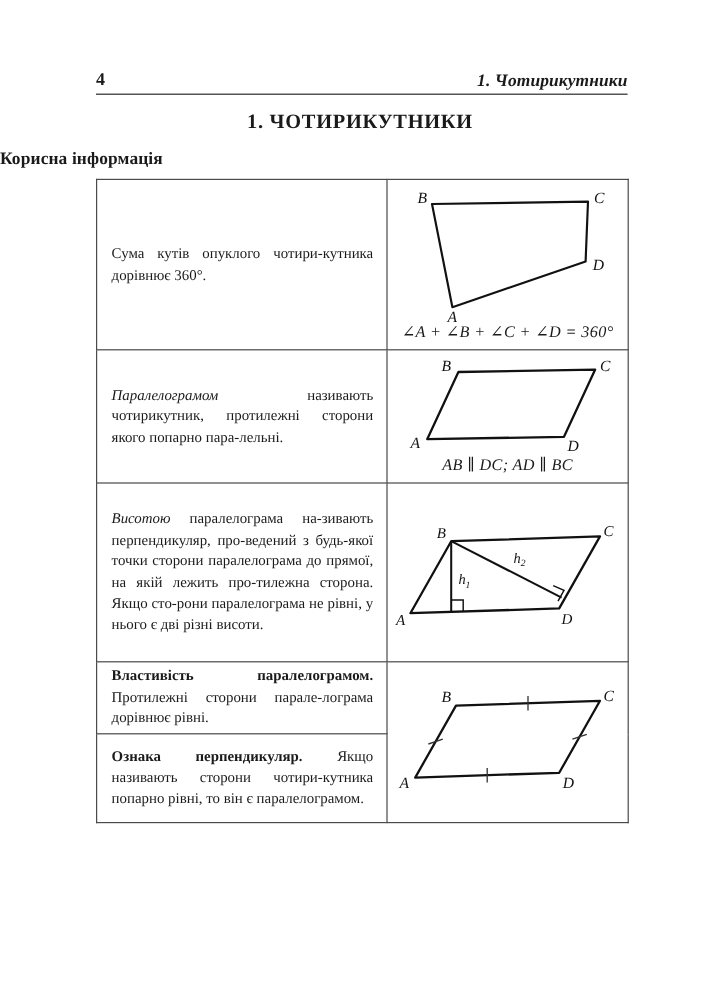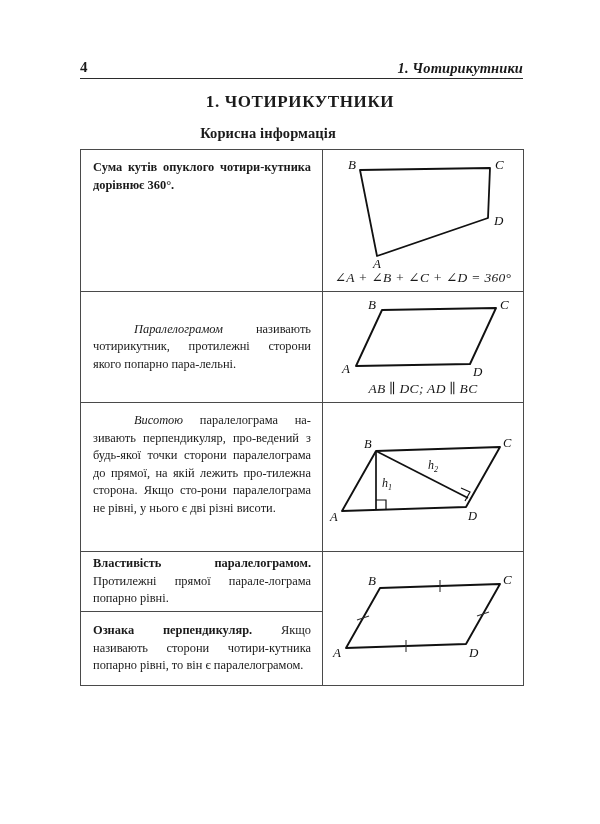--- a/index.html
+++ b/index.html
@@ -63,7 +63,6 @@
     position: absolute;
     left: 0; top: 125px;
     width: 536px;
-    text-align: center;
     font-size: 14.5px;
     font-weight: bold;
     letter-spacing: .1px;

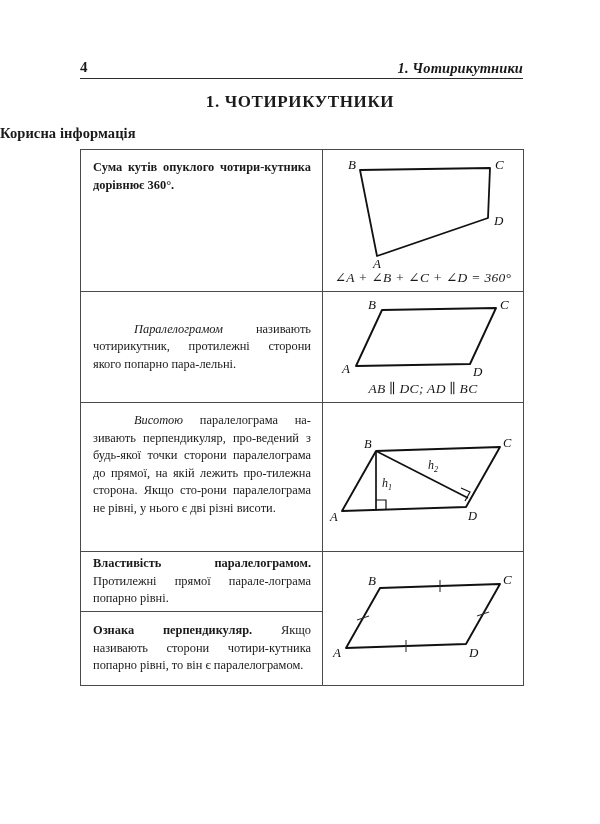--- a/index.html
+++ b/index.html
@@ -134,7 +134,7 @@
 
     <tr>
       <td>
-        <div class="celltext" style="height:141px;display:flex;font-weight:bold;">
+        <div class="celltext" style="height:141px;display:flex;align-items:center;">
           <div><span>Сума кутів опуклого чотири-кутника дорівнює 360°.</span></div>
         </div>
       </td>

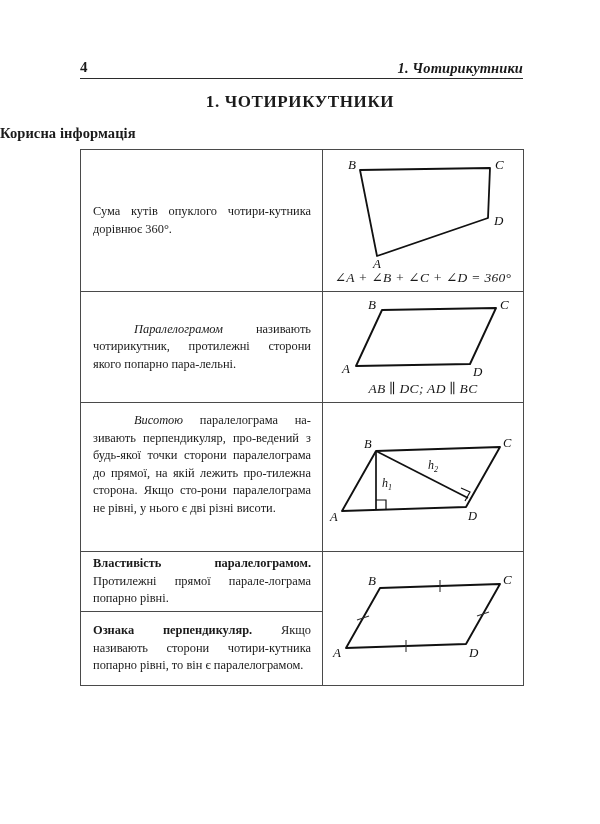--- a/index.html
+++ b/index.html
@@ -93,7 +93,7 @@
     text-align-last: left;
     hyphens: manual;
   }
-  .celltext .it { font-style: italic; margin-left: 41px; }
+  .celltext .it { font-style: italic; }
   .celltext .bd { font-weight: bold; }
 
   .figcell {

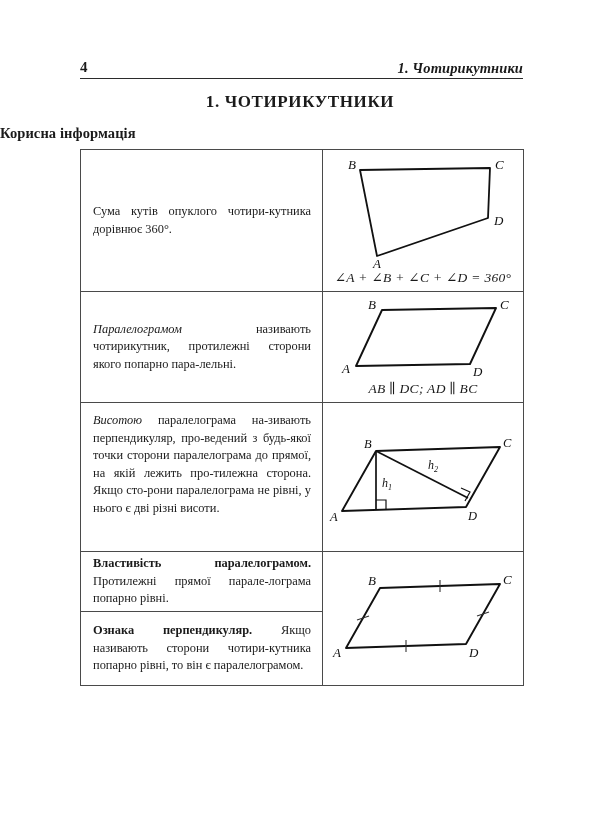--- a/index.html
+++ b/index.html
@@ -174,7 +174,7 @@
 
     <tr>
       <td>
-        <div class="celltext" style="height:148px;display:flex;align-items:flex-start;">
+        <div class="celltext" style="height:148px;display:flex;align-items:center;">
           <div>
             <span class="it">Висотою</span><span> паралелограма на-зивають перпендикуляр, про-ведений з будь-якої точки сторони паралелограма до прямої, на якій лежить про-тилежна сторона. Якщо сто-рони паралелограма не рівні, у нього є дві різні висоти.</span>
           </div>

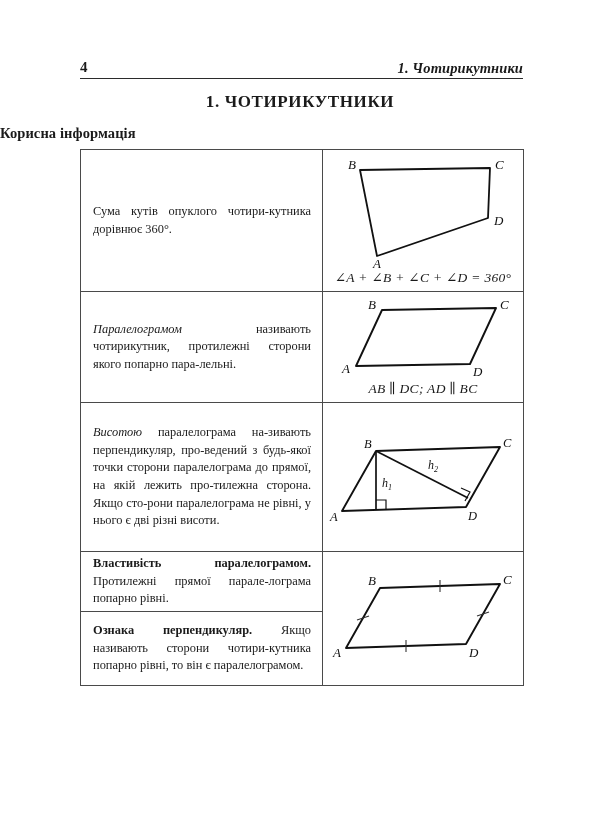--- a/index.html
+++ b/index.html
@@ -206,7 +206,7 @@
       <td>
         <div class="celltext" style="height:59px;display:flex;align-items:center;">
           <div>
-            <span class="bd">Властивість паралелограмом.</span><span> Протилежні прямої парале-лограма попарно рівні.</span>
+            <span class="bd">Властивість паралелограмом.</span><span> Протилежні сторони парале-лограма дорівнює рівні.</span>
           </div>
         </div>
       </td>

